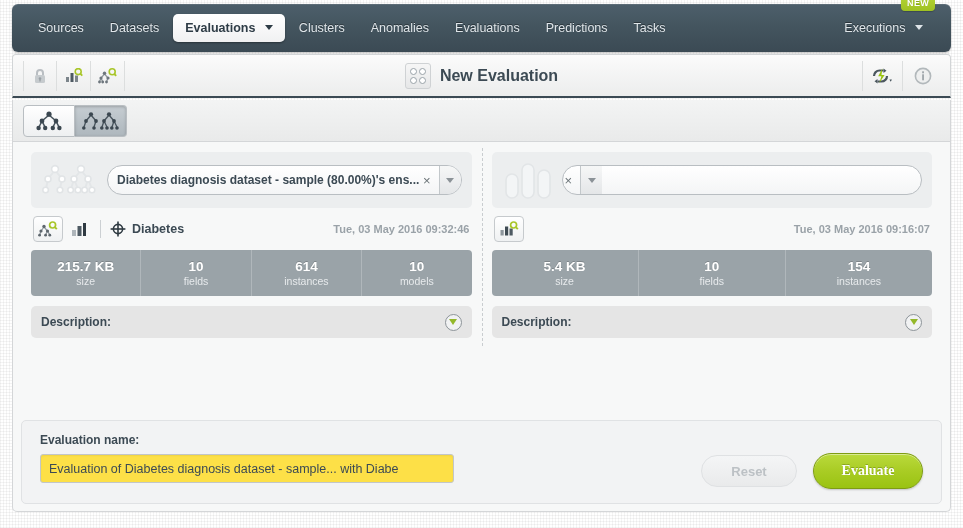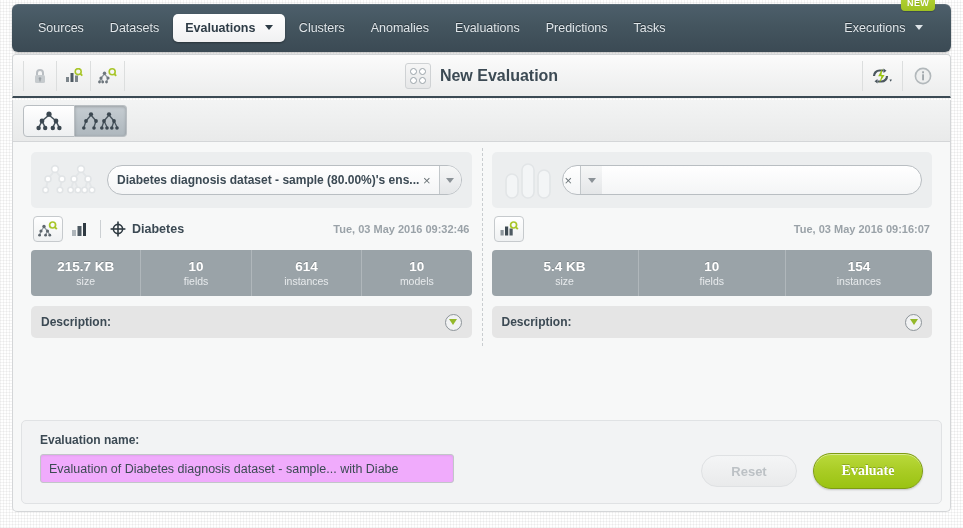--- a/index.html
+++ b/index.html
@@ -392,7 +392,7 @@
     height: 29px;
     border: 1px solid #c2c6c9;
     border-radius: 3px;
-    background: #f0abfc;
+    background: #fde047;
     padding: 0 8px;
     font-family: "Liberation Sans", sans-serif;
     font-size: 12.5px;

